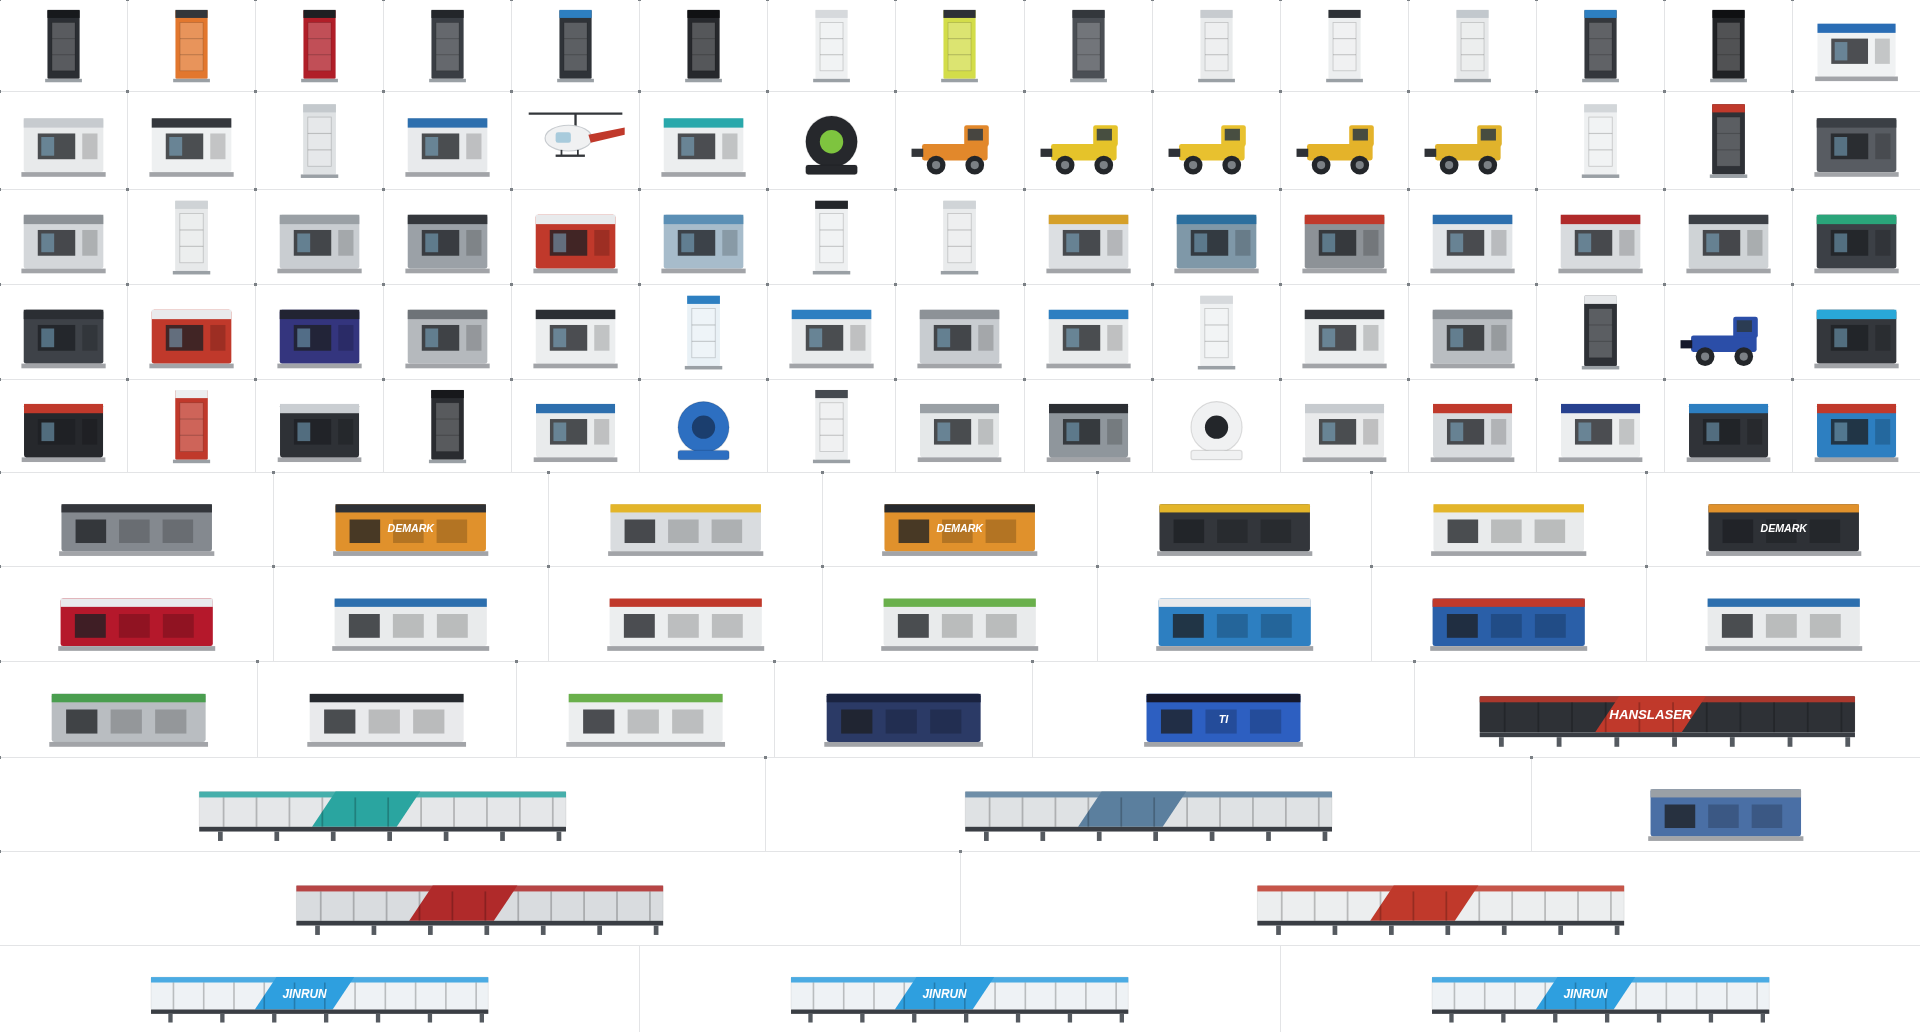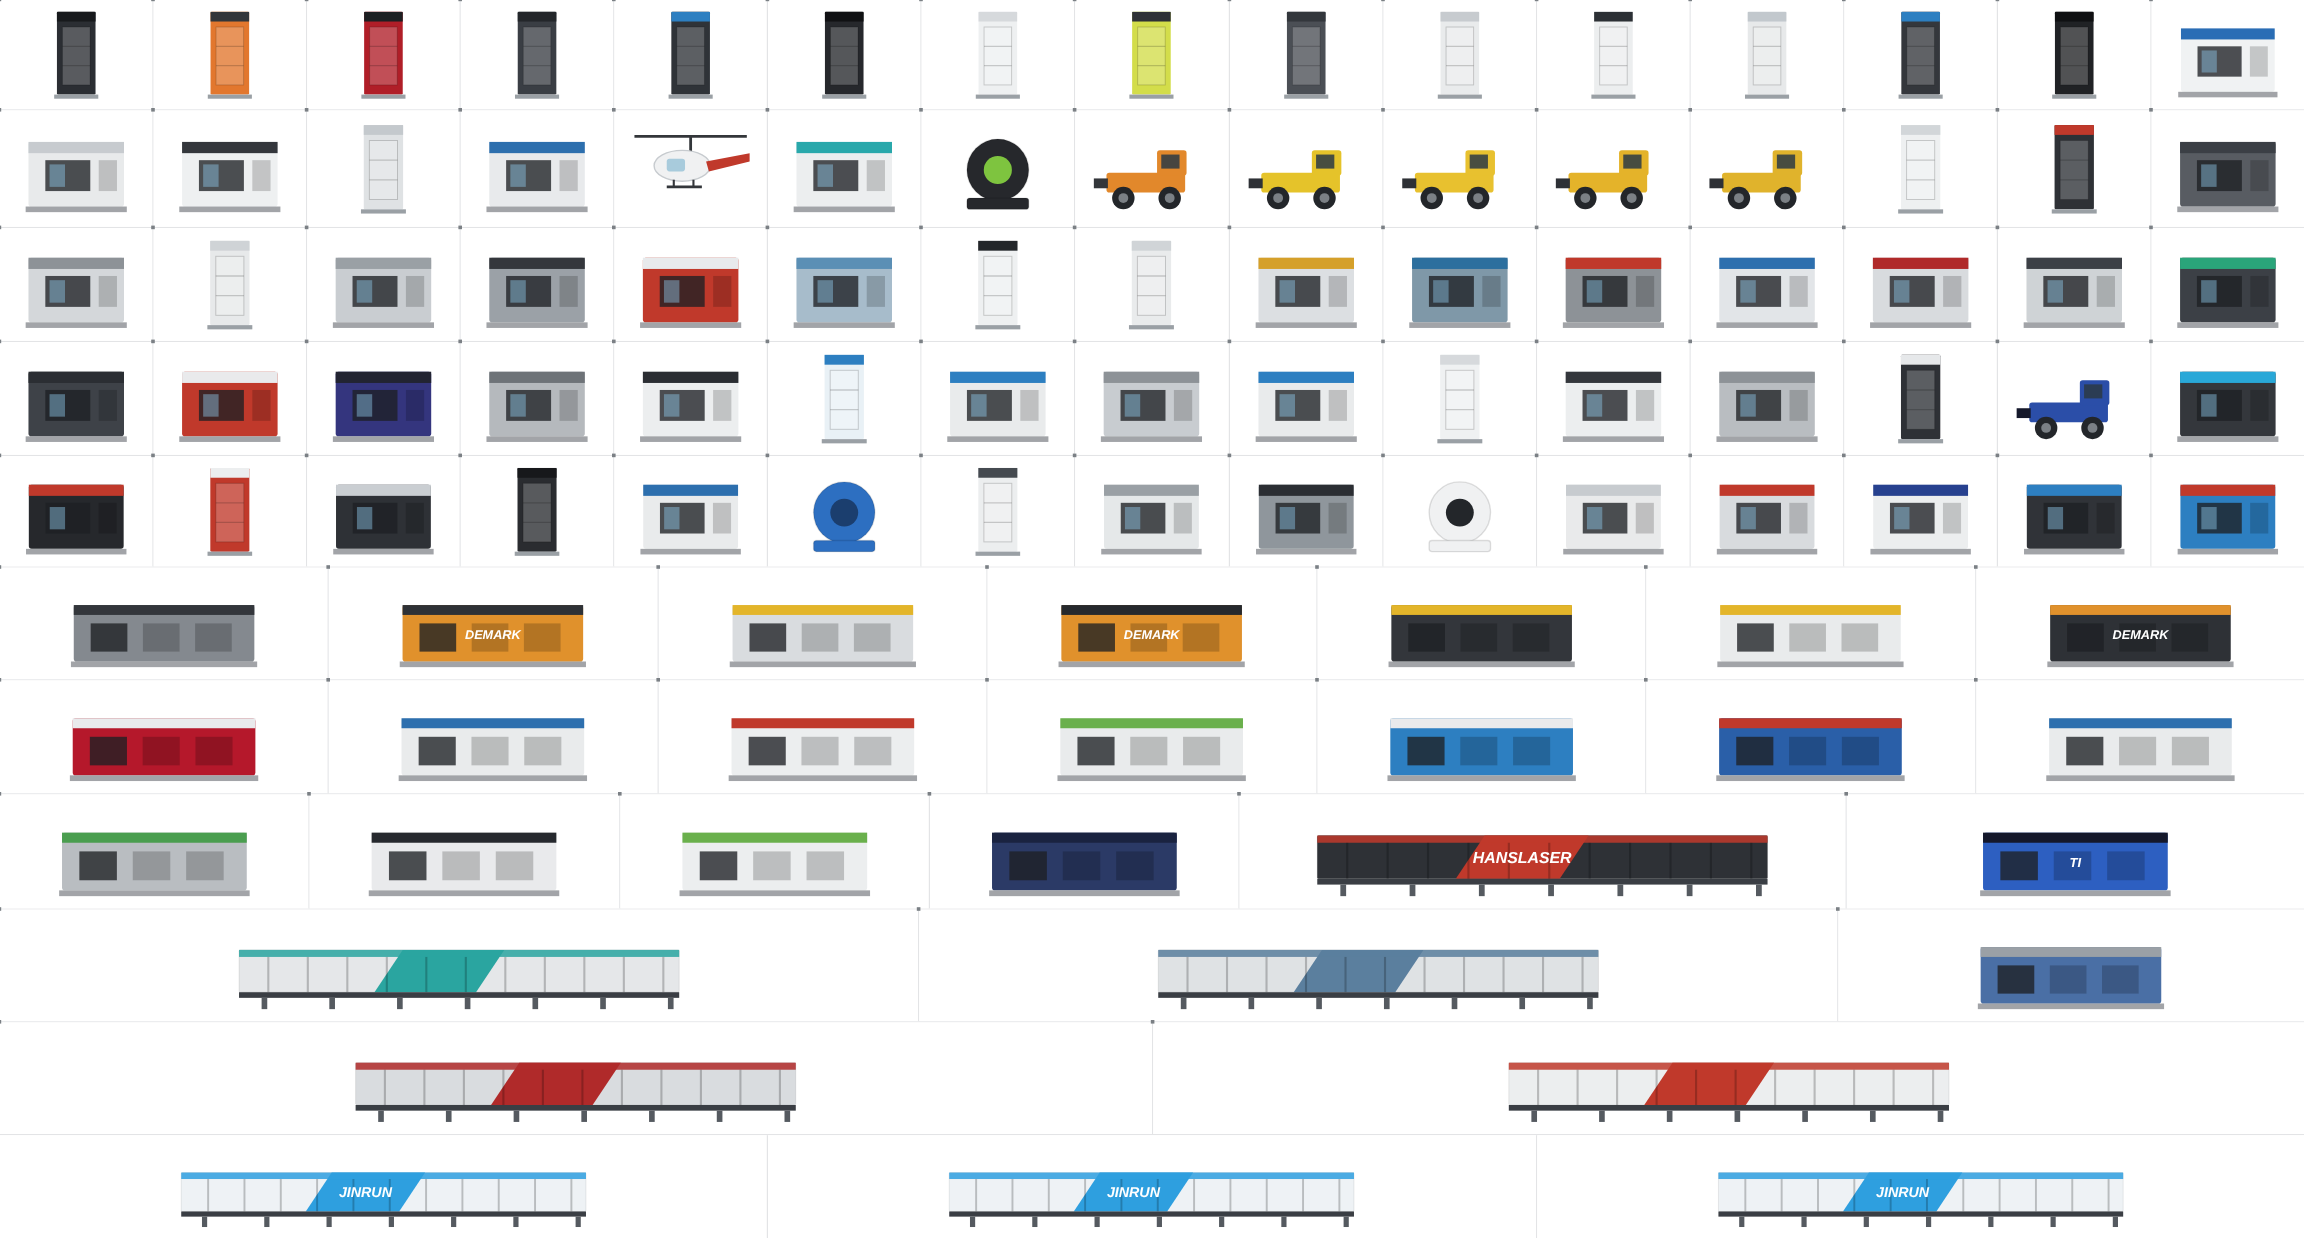--- a/index.html
+++ b/index.html
@@ -970,6 +970,17 @@
            <rect x="92" y="37" width="26" height="20" fill="rgba(0,0,0,0.2)"></rect>
            <rect x="4" y="64" width="132" height="4" fill="#555a60" opacity="0.55"></rect>
            </svg>
+        </div>
+        <div class="cell" style="flex: 3 1 0px;">
+          <svg viewBox="0 0 140 74" preserveAspectRatio="xMidYMid meet" xmlns="http://www.w3.org/2000/svg">
+            <rect x="6" y="24" width="128" height="40" rx="2" fill="#2d5fc1"></rect>
+           <rect x="6" y="24" width="128" height="7" fill="#15182b"></rect>
+           <rect x="18" y="37" width="26" height="20" fill="#1d2024" opacity="0.78"></rect>
+           <rect x="55" y="37" width="26" height="20" fill="rgba(0,0,0,0.2)"></rect>
+           <rect x="92" y="37" width="26" height="20" fill="rgba(0,0,0,0.2)"></rect>
+           <rect x="4" y="64" width="132" height="4" fill="#555a60" opacity="0.55"></rect>
+           <text x="70" y="48" font-size="9" font-weight="bold" font-style="italic" fill="#ffffff" text-anchor="middle" font-family="&quot;Liberation Sans&quot;, sans-serif">TI</text>
+          </svg>
         </div>
         <div class="cell" style="flex: 4 1 0px;">
           <svg viewBox="0 0 320 74" preserveAspectRatio="xMidYMid meet" xmlns="http://www.w3.org/2000/svg">
@@ -996,17 +1007,6 @@
             <rect x="260" y="60" width="4" height="8" fill="#555a60"></rect>
             <rect x="308" y="60" width="4" height="8" fill="#555a60"></rect>
            <text x="146" y="45" font-size="11" font-weight="bold" font-style="italic" fill="#ffffff" text-anchor="middle" font-family="&quot;Liberation Sans&quot;, sans-serif">HANSLASER</text>
-          </svg>
-        </div>
-        <div class="cell" style="flex: 3 1 0px;">
-          <svg viewBox="0 0 140 74" preserveAspectRatio="xMidYMid meet" xmlns="http://www.w3.org/2000/svg">
-            <rect x="6" y="24" width="128" height="40" rx="2" fill="#2d5fc1"></rect>
-           <rect x="6" y="24" width="128" height="7" fill="#15182b"></rect>
-           <rect x="18" y="37" width="26" height="20" fill="#1d2024" opacity="0.78"></rect>
-           <rect x="55" y="37" width="26" height="20" fill="rgba(0,0,0,0.2)"></rect>
-           <rect x="92" y="37" width="26" height="20" fill="rgba(0,0,0,0.2)"></rect>
-           <rect x="4" y="64" width="132" height="4" fill="#555a60" opacity="0.55"></rect>
-           <text x="70" y="48" font-size="9" font-weight="bold" font-style="italic" fill="#ffffff" text-anchor="middle" font-family="&quot;Liberation Sans&quot;, sans-serif">TI</text>
           </svg>
         </div>
       </div>

